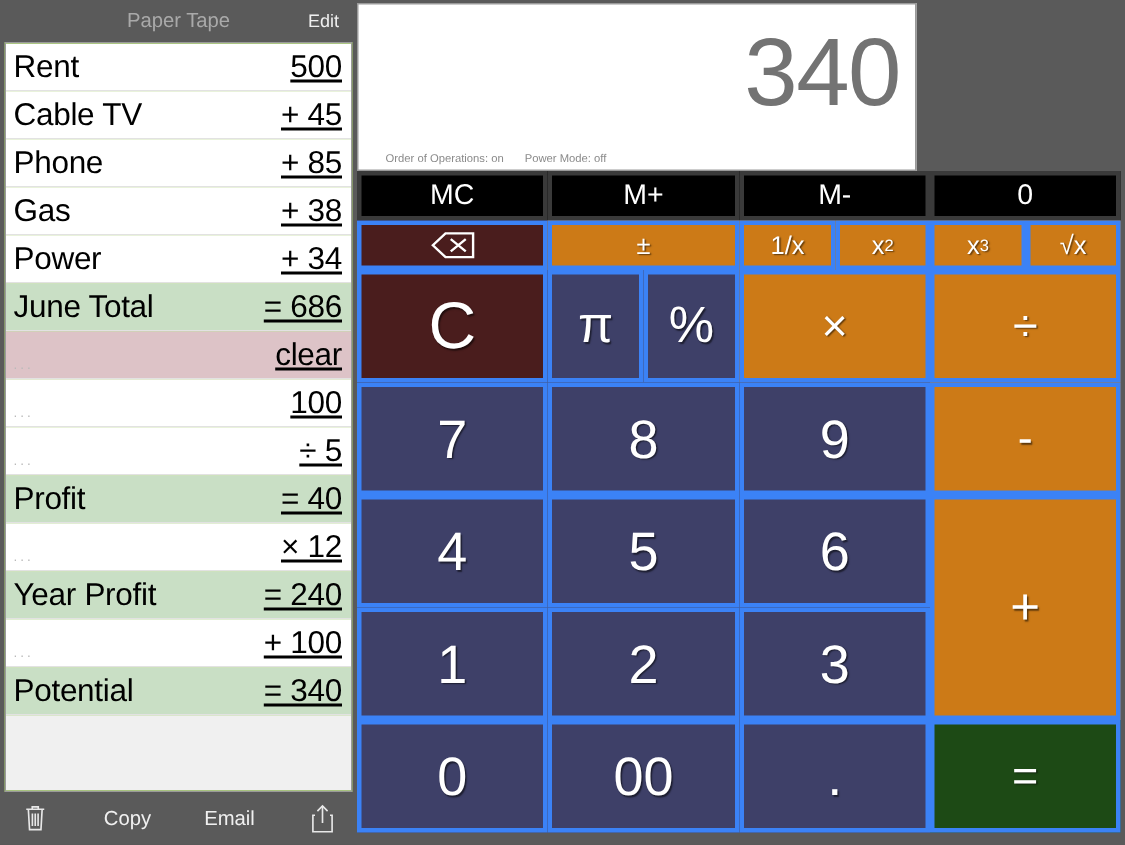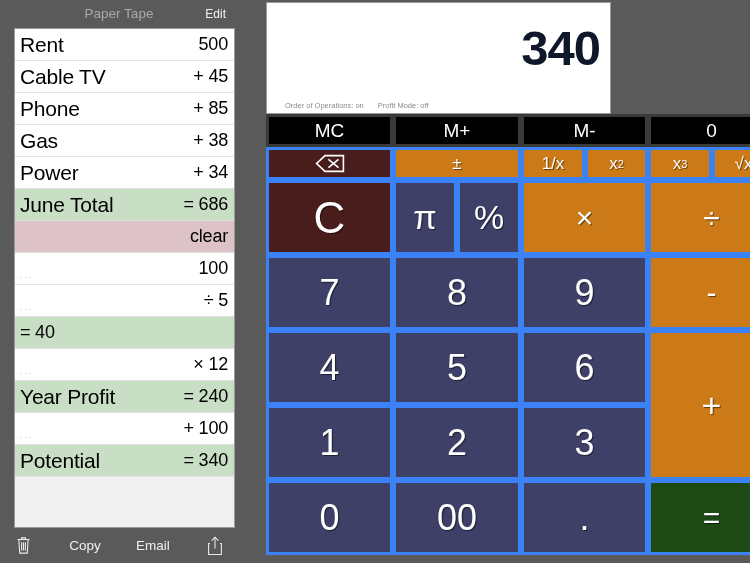--- a/index.html
+++ b/index.html
@@ -9,7 +9,7 @@
     background:#5a5a5a;
     -webkit-font-smoothing:antialiased;
   }
-  #app { position:relative; width:614px; height:563px; display:flex;gap:28px; }
+  #app { position:relative; width:614px; height:563px; display:flex; }
 
   
   #tape-panel {

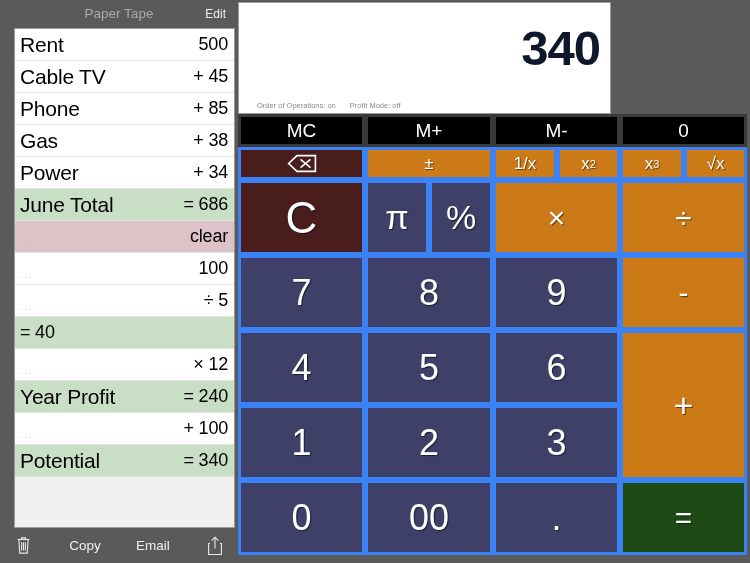--- a/index.html
+++ b/index.html
@@ -34,7 +34,7 @@
   }
   #tape-list-wrap {
     flex:1 1 auto;
-    margin:0 3px 0 14px;
+    margin:0 3px 0 3px;
     background:#84cc16;
     border:1px solid #9a9a9a;
     overflow:hidden;

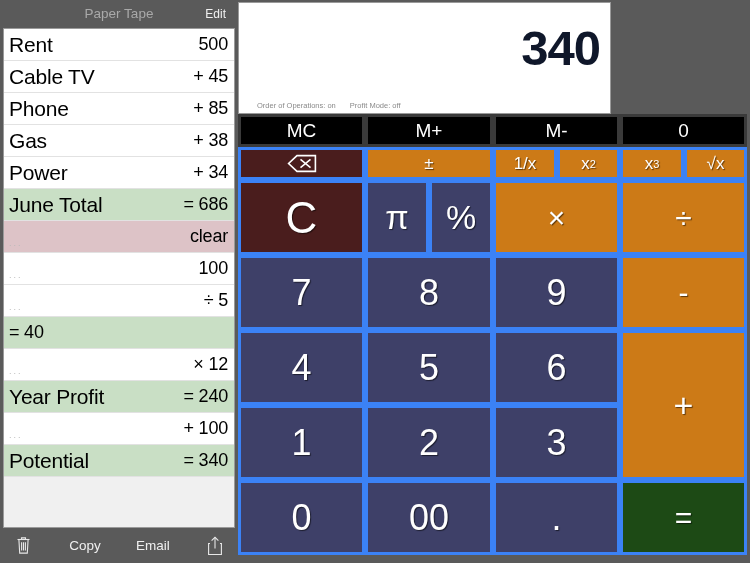--- a/index.html
+++ b/index.html
@@ -63,9 +63,10 @@
     padding-bottom:4px;
   }
   .tape-value {
-    font-size:18px; color:#000;
+    font-size:21px; color:#000;
     white-space:nowrap;
     letter-spacing:-0.2px;
+    text-decoration:underline;
   }
   #tape-toolbar {
     height:35px; flex:0 0 35px;

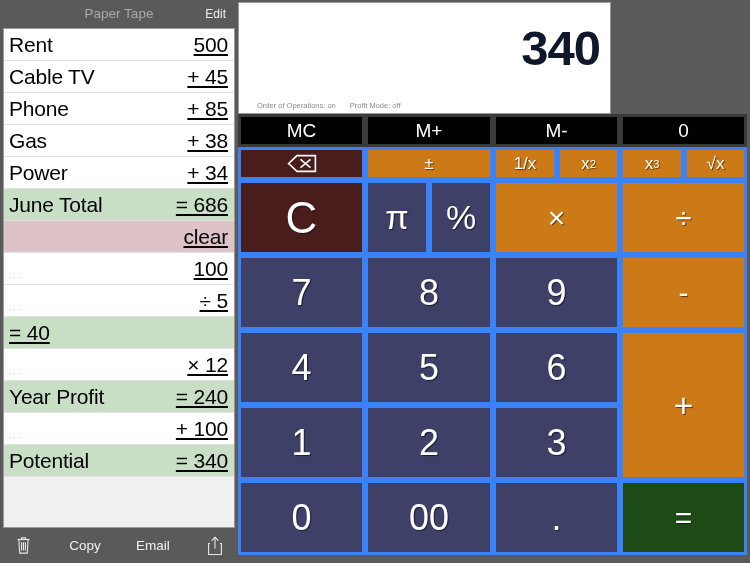--- a/index.html
+++ b/index.html
@@ -101,8 +101,8 @@
   }
   #display-value {
     position:absolute; right:10px; top:2px;
-    font-size:49px; line-height:86px;
-    color:#0f172a; font-weight:700;
+    font-size:64px; line-height:86px;
+    color:#737373; font-weight:400;
     letter-spacing:-1px;
     white-space:nowrap;
   }

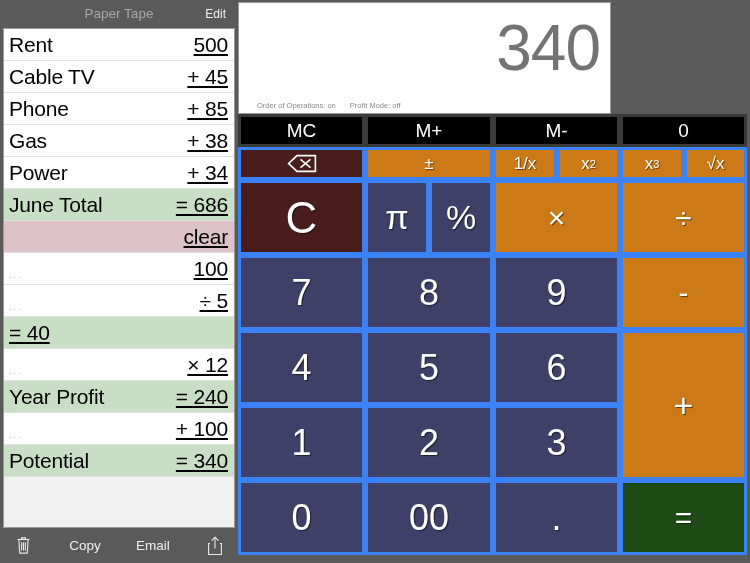--- a/index.html
+++ b/index.html
@@ -239,7 +239,7 @@
       <div id="display-value">340</div>
       <div id="display-flags">
         <span>Order of Operations: on</span>
-        <span>Profit Mode: off</span>
+        <span>Power Mode: off</span>
       </div>
     </div>
 

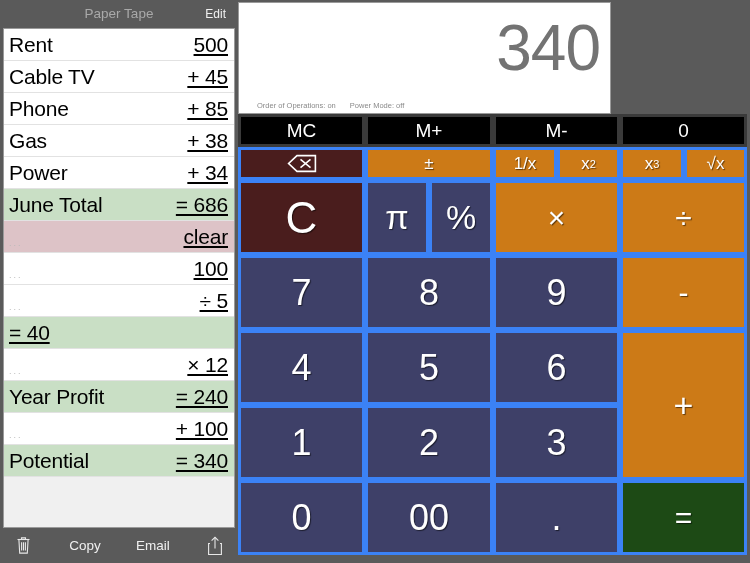--- a/index.html
+++ b/index.html
@@ -191,6 +191,7 @@
           <div class="tape-value">÷ 5</div>
         </div>
         <div class="tape-row total">
+          <div class="tape-label">Profit</div>
           <div class="tape-value">= 40</div>
         </div>
         <div class="tape-row">

